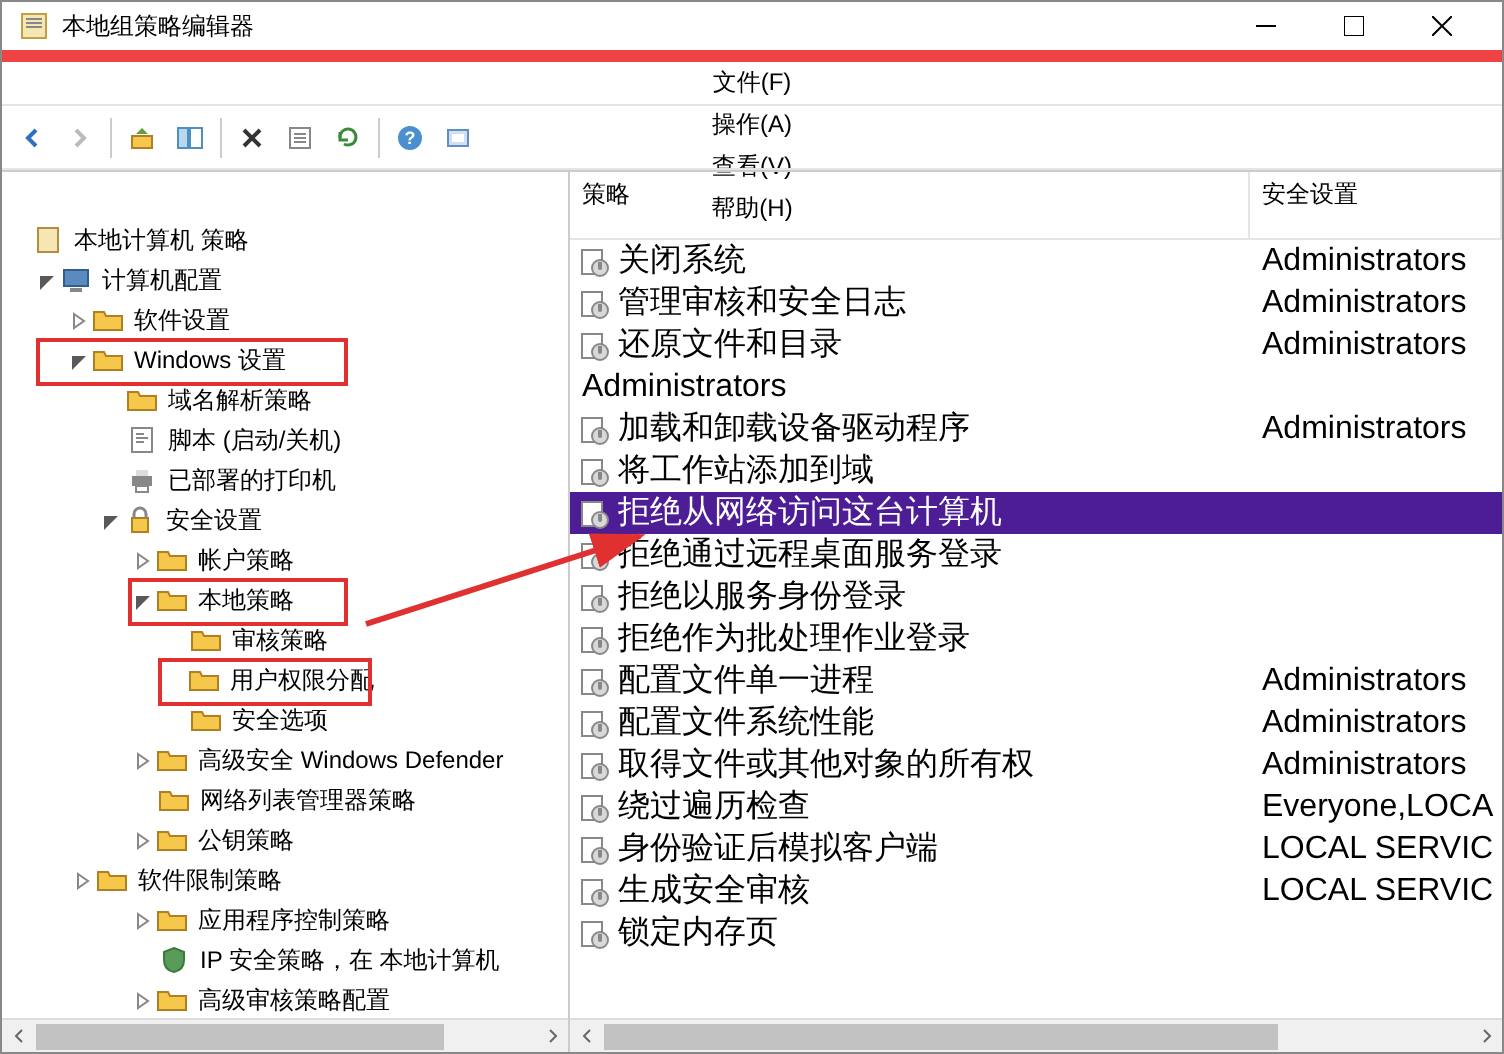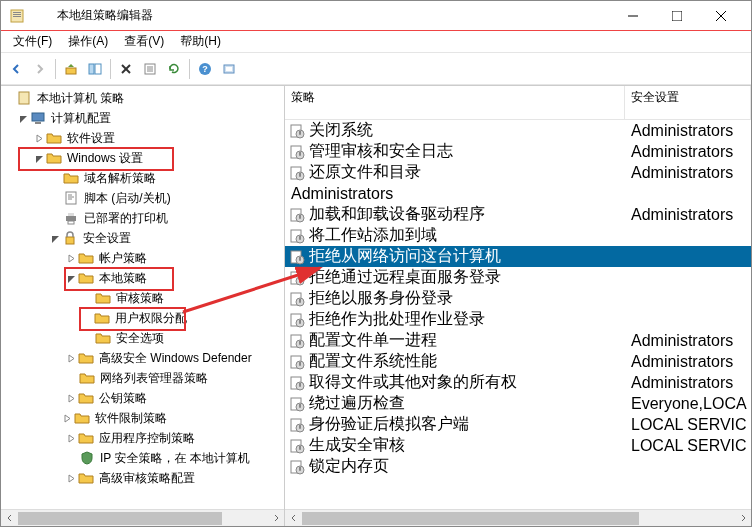--- a/index.html
+++ b/index.html
@@ -6,7 +6,7 @@
 body { background: #fff; font-size: 12px; color: #000; width: 752px; height: 527px; overflow: hidden; display: flex; flex-direction: column; border: 1px solid #888; }
 
 
-.titlebar { height: 30px; display: flex; align-items: center; padding: 0 8px; border-bottom: 1px solid #ef4444; gap: 26px; }
+.titlebar { height: 30px; display: flex; align-items: center; padding: 0 8px; border-bottom: 6px solid #ef4444; }
 .titlebar .icon { width: 16px; height: 16px; margin-right: 6px; }
 .titlebar .title { flex: 1; font-size: 12px; }
 .titlebar .winbtns { display: flex; }

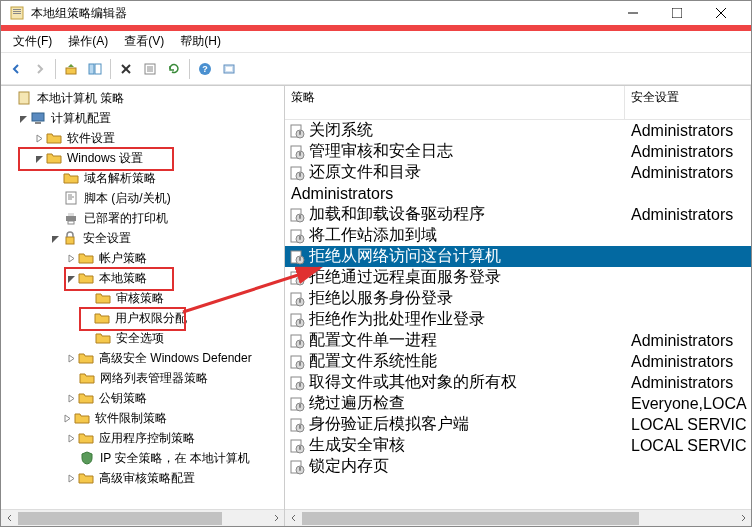--- a/index.html
+++ b/index.html
@@ -14,7 +14,7 @@
 .titlebar .winbtn svg { width: 10px; height: 10px; }
 
 
-.menubar { height: 22px; display: flex; align-items: center; padding: 0 4px; border-bottom: 1px solid #e5e5e5; }
+.menubar { height: 22px; display: flex; align-items: center; padding: 0 4px; border-bottom: 1px solid #e5e5e5; flex-direction: column; }
 .menubar .menuitem { padding: 2px 8px; font-size: 12px; }
 
 

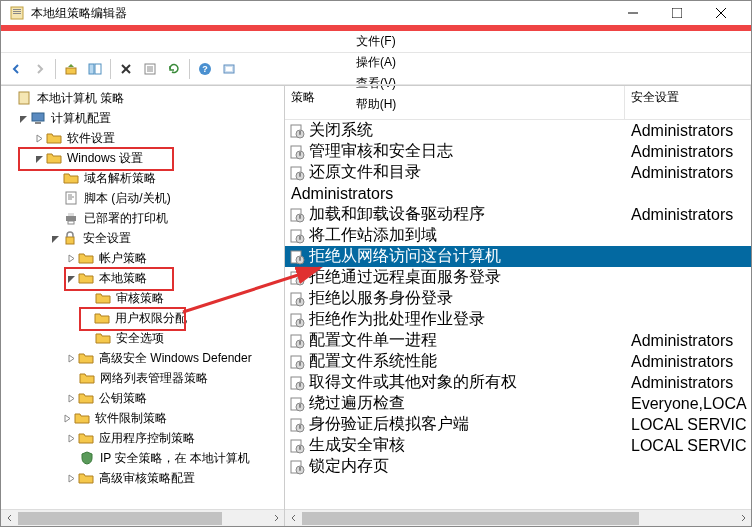--- a/index.html
+++ b/index.html
@@ -28,7 +28,7 @@
 .pane-right { flex: 1; display: flex; flex-direction: column; overflow: hidden; }
 
 
-.tree { flex: 1; overflow: auto; padding: 2px 0; }
+.tree { flex: 1; overflow: auto; padding: 2px 0; margin-top: 22px; }
 .tree-row { display: flex; align-items: center; height: 20px; white-space: nowrap; position: relative; }
 .tree-row .twisty { width: 12px; height: 12px; display: flex; align-items: center; justify-content: center; margin-right: 1px; flex-shrink: 0; }
 .tree-row .twisty.none { visibility: hidden; }

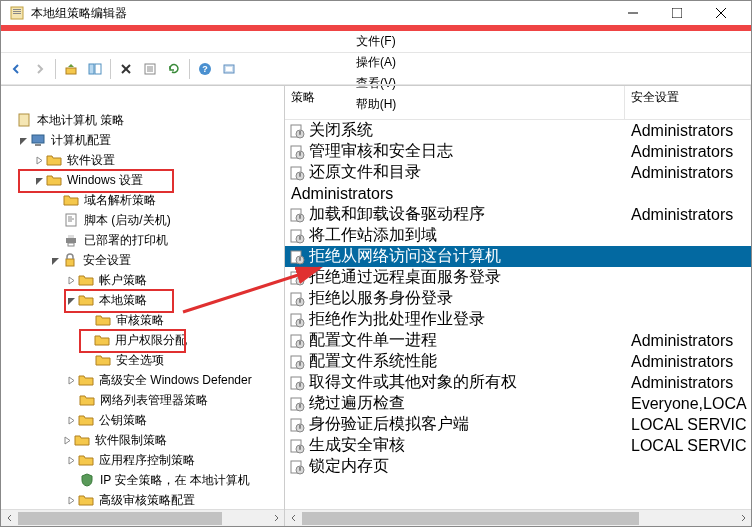--- a/index.html
+++ b/index.html
@@ -52,7 +52,7 @@
 .list-row .cell1 { width: 340px; display: flex; align-items: center; padding-left: 4px; overflow: hidden; }
 .list-row .cell2 { flex: 1; padding-left: 6px; overflow: hidden; white-space: nowrap; }
 .list-row .icon { width: 16px; height: 16px; margin-right: 4px; flex-shrink: 0; }
-.list-row.selected { background: #0369a1; color: #fff; text-align: center; }
+.list-row.selected { background: #4c1d95; color: #fff; text-align: center; }
 .list-row .txt { font-size: 16px; white-space: nowrap; }
 
 

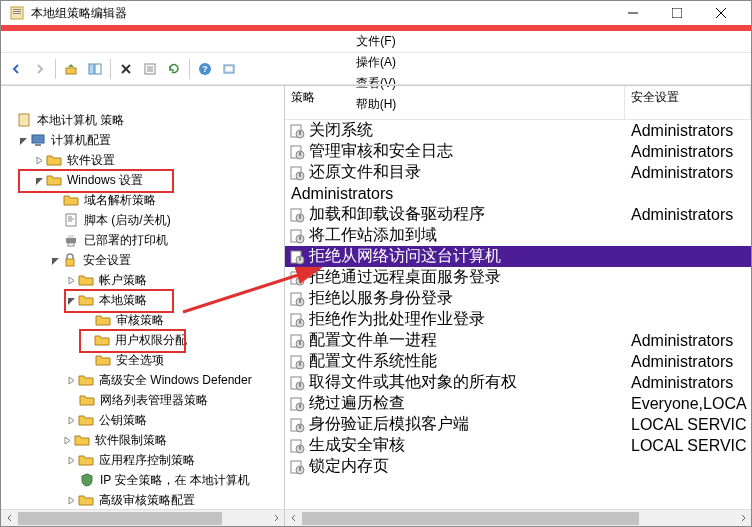--- a/index.html
+++ b/index.html
@@ -364,7 +364,7 @@
         <span class="label">公钥策略</span>
       </div>
 
-      <div class="tree-row" style="padding-left:60px">
+      <div class="tree-row" style="padding-left:34px">
         <span class="twisty">
             <svg width="9" height="9" viewBox="0 0 9 9">
               <path d="M2 1 L7 4.5 L2 8 Z" fill="none" stroke="#888"></path>

